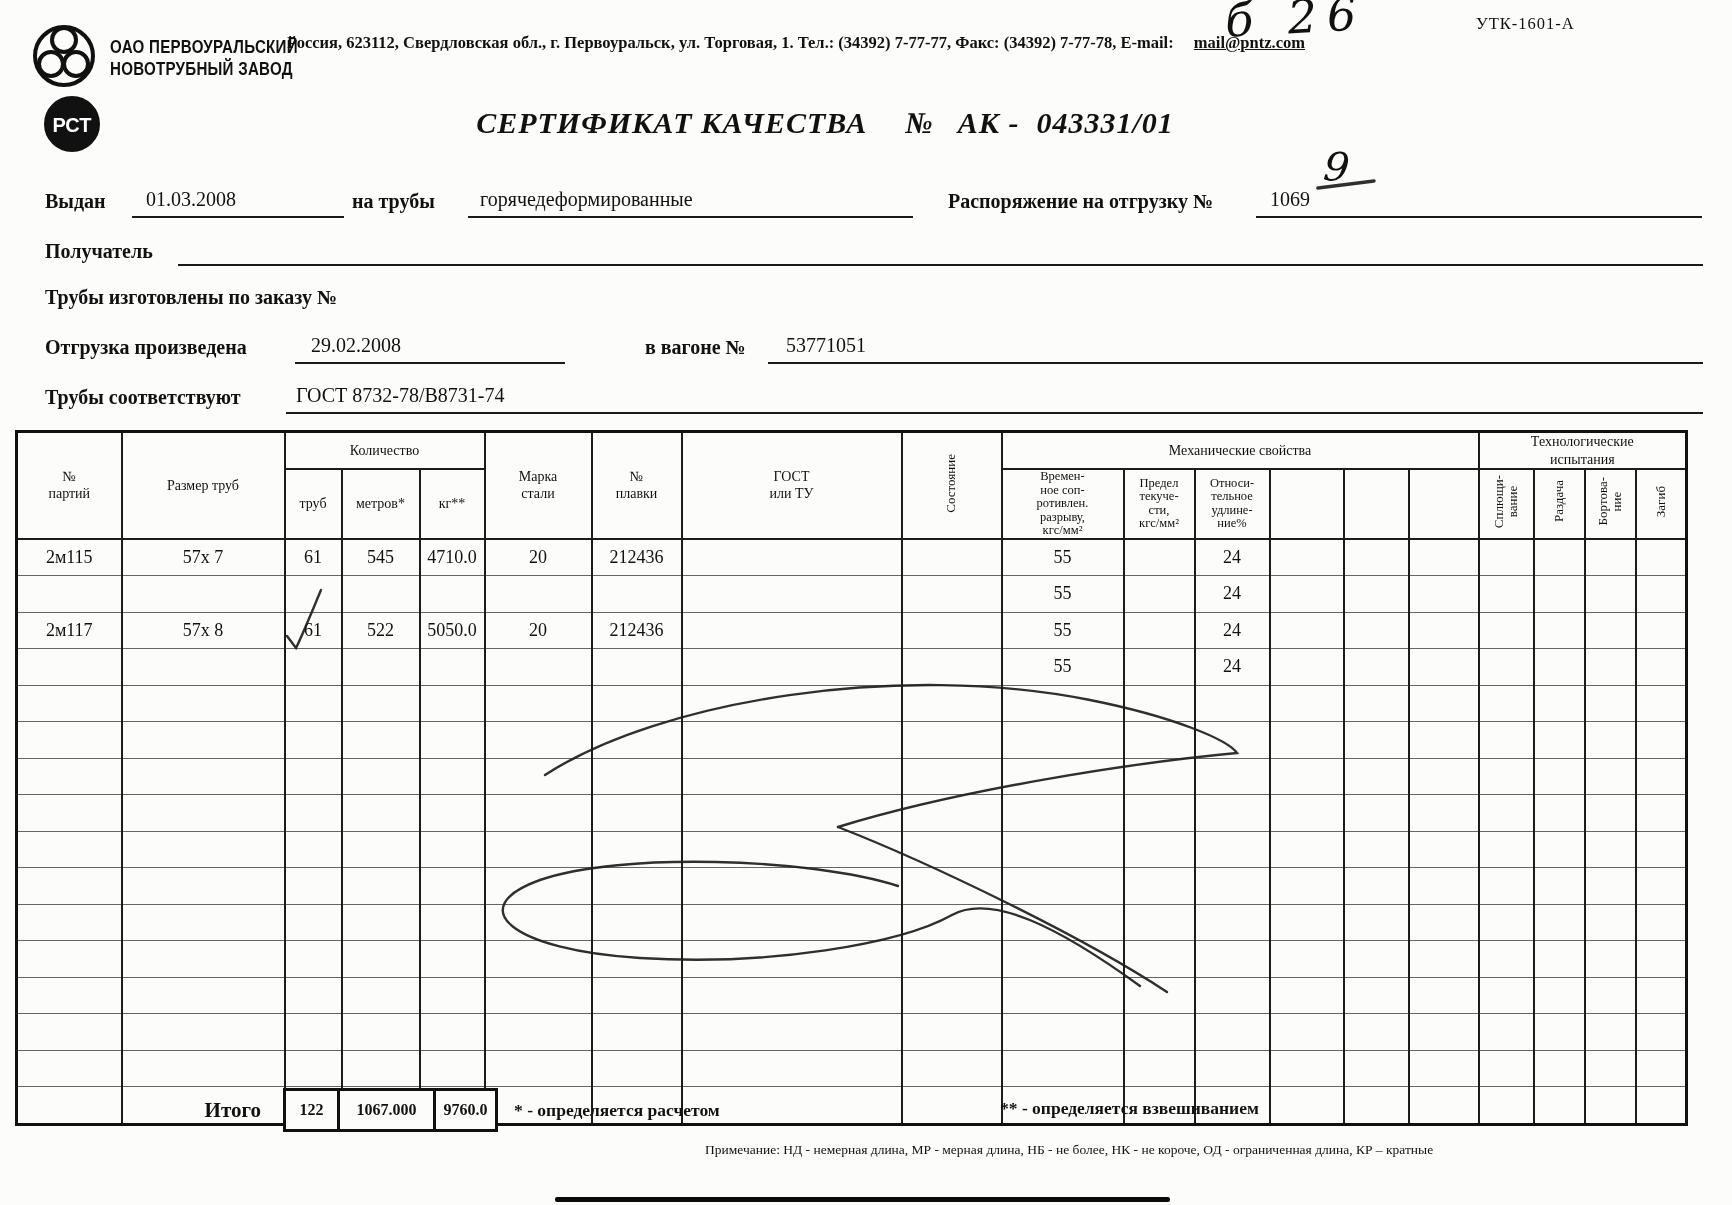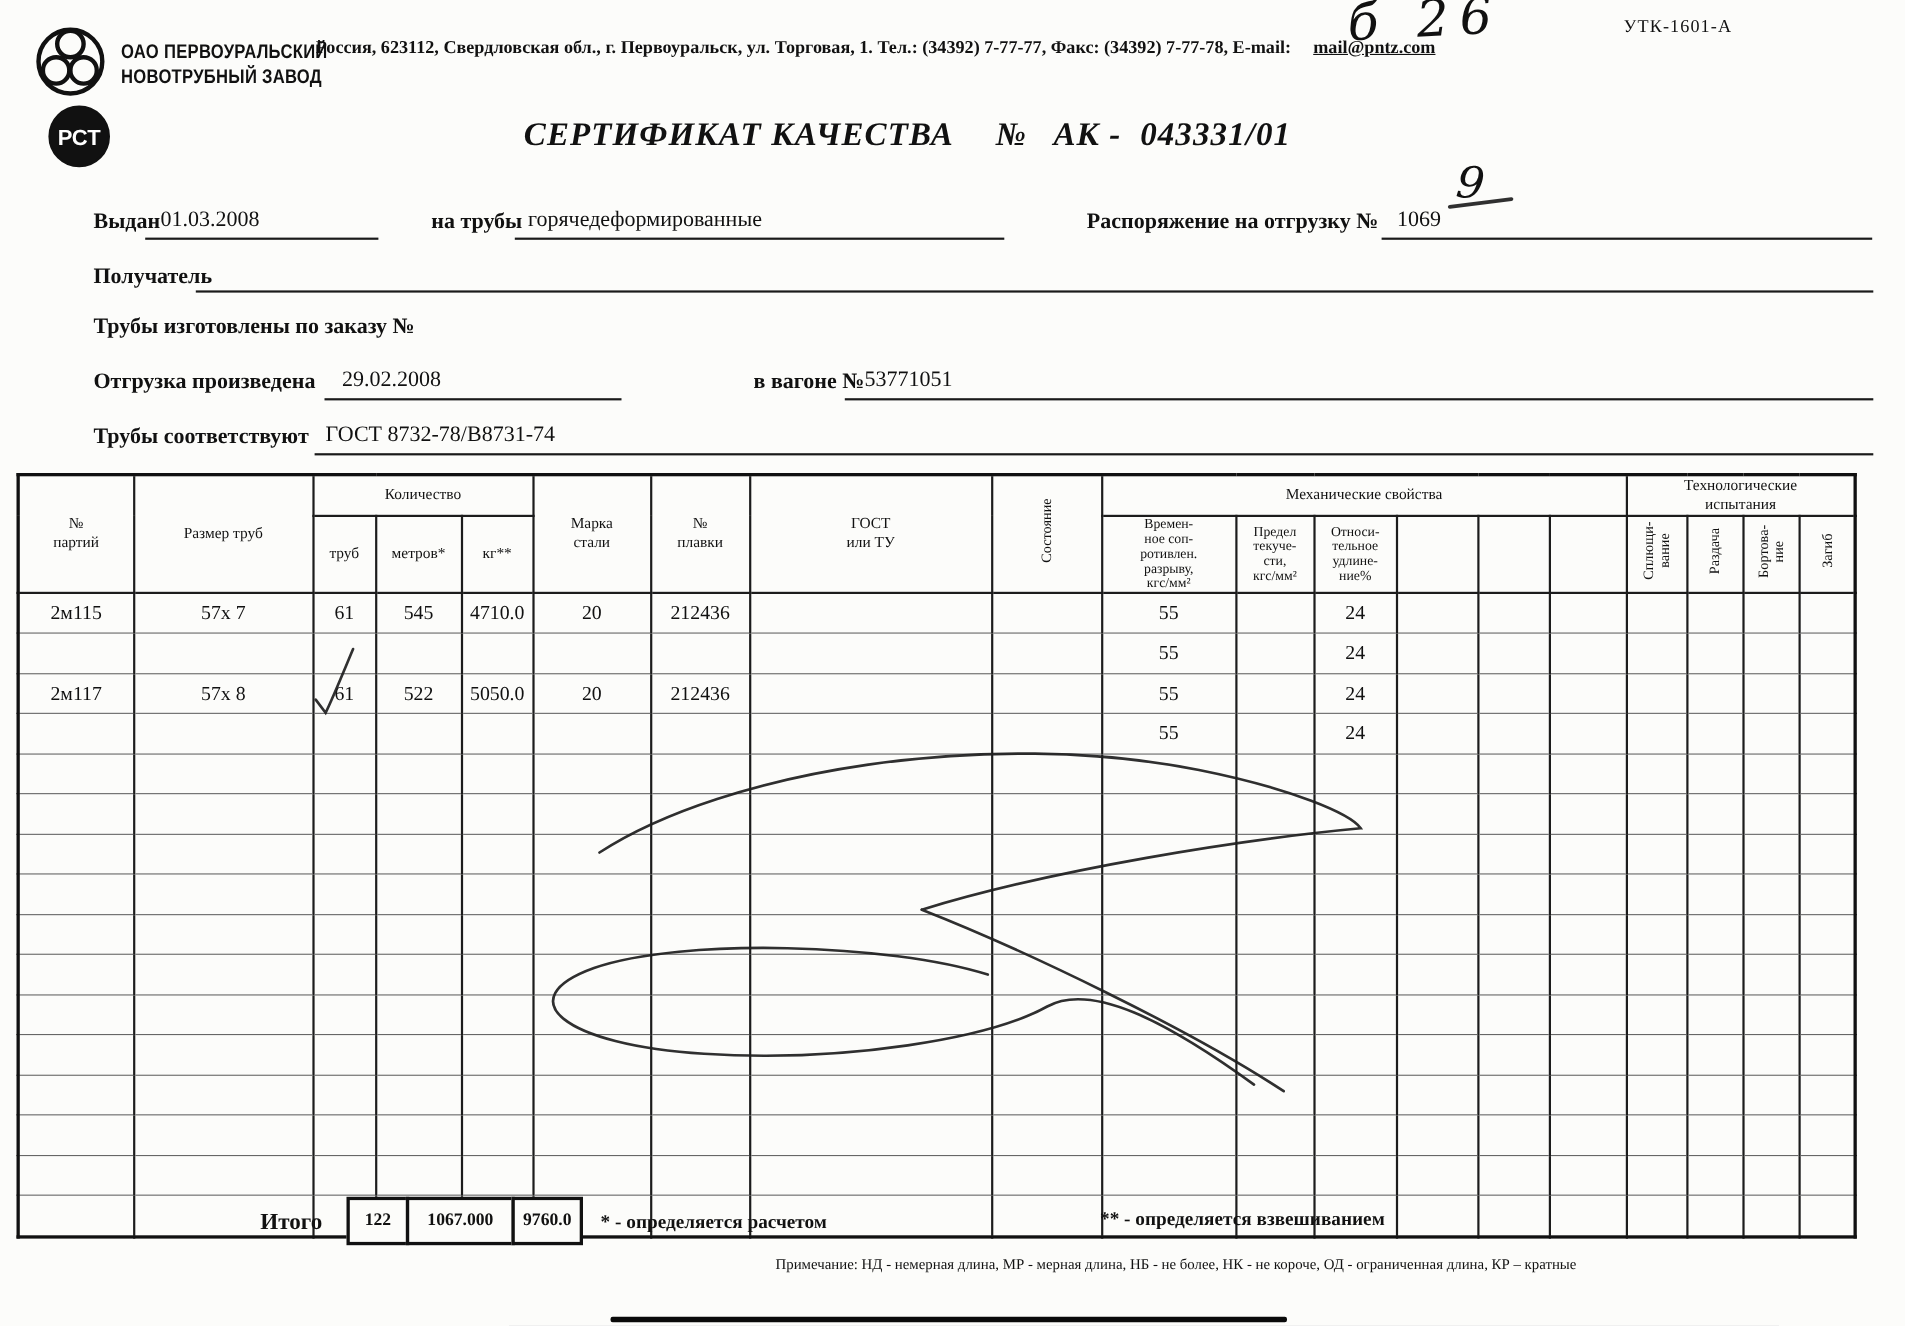--- a/index.html
+++ b/index.html
@@ -21,7 +21,7 @@
          font-weight:bold;font-style:italic;font-size:30px;letter-spacing:1px;white-space:pre;}
   .title .num{margin-left:38px;}
   
-  .flabel{position:absolute;font-weight:bold;font-size:20px;white-space:nowrap;margin-left:40px;}
+  .flabel{position:absolute;font-weight:bold;font-size:20px;white-space:nowrap;}
   .fline{position:absolute;height:30px;border-bottom:2.5px solid #1a1a1a;font-size:20px;white-space:pre;box-sizing:border-box;}
   .hand-nine{position:absolute;left:1324px;top:144px;font-style:italic;font-size:40px;transform:rotate(6deg);
              font-family:"DejaVu Serif",serif;}

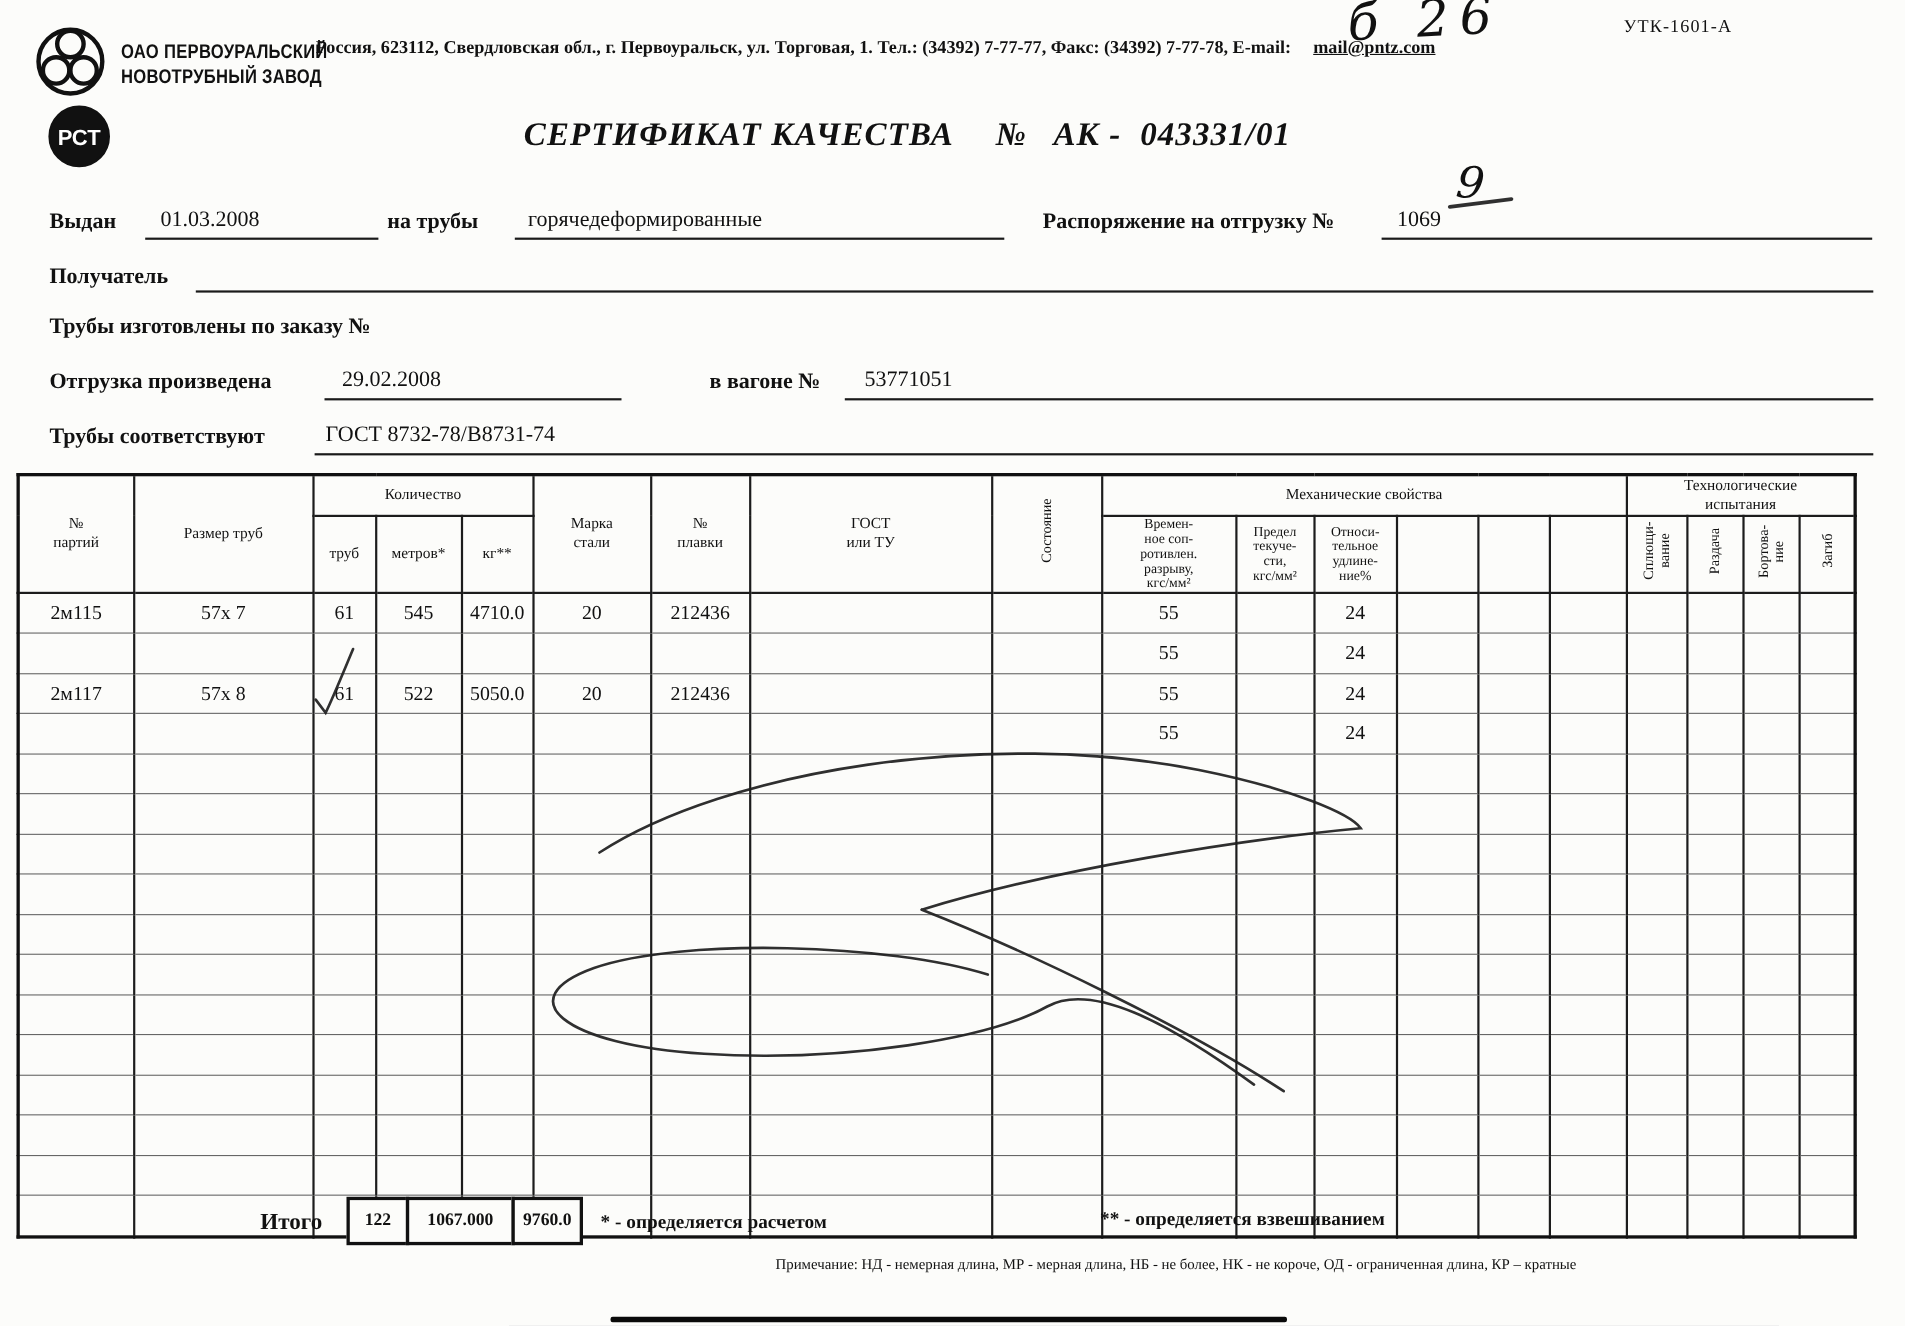--- a/index.html
+++ b/index.html
@@ -38,7 +38,7 @@
   .cert-table thead tr.sub th{height:64px;}
   .vert{writing-mode:vertical-rl;transform:rotate(180deg);white-space:pre-line;font-size:13px;line-height:1.1;display:inline-block;}
   
-  .totals{position:absolute;left:15px;top:1088px;display:flex;align-items:stretch;margin-left:32px;}
+  .totals{position:absolute;left:15px;top:1088px;display:flex;align-items:stretch;}
   .totals .tlabel{width:268px;text-align:right;padding-right:22px;font-weight:bold;font-size:21px;line-height:44px;box-sizing:border-box;}
   .tcell{border:3px solid #111;box-sizing:border-box;text-align:center;font-size:16px;font-weight:600;
          line-height:38px;height:44px;background:#fcfcfa;}

